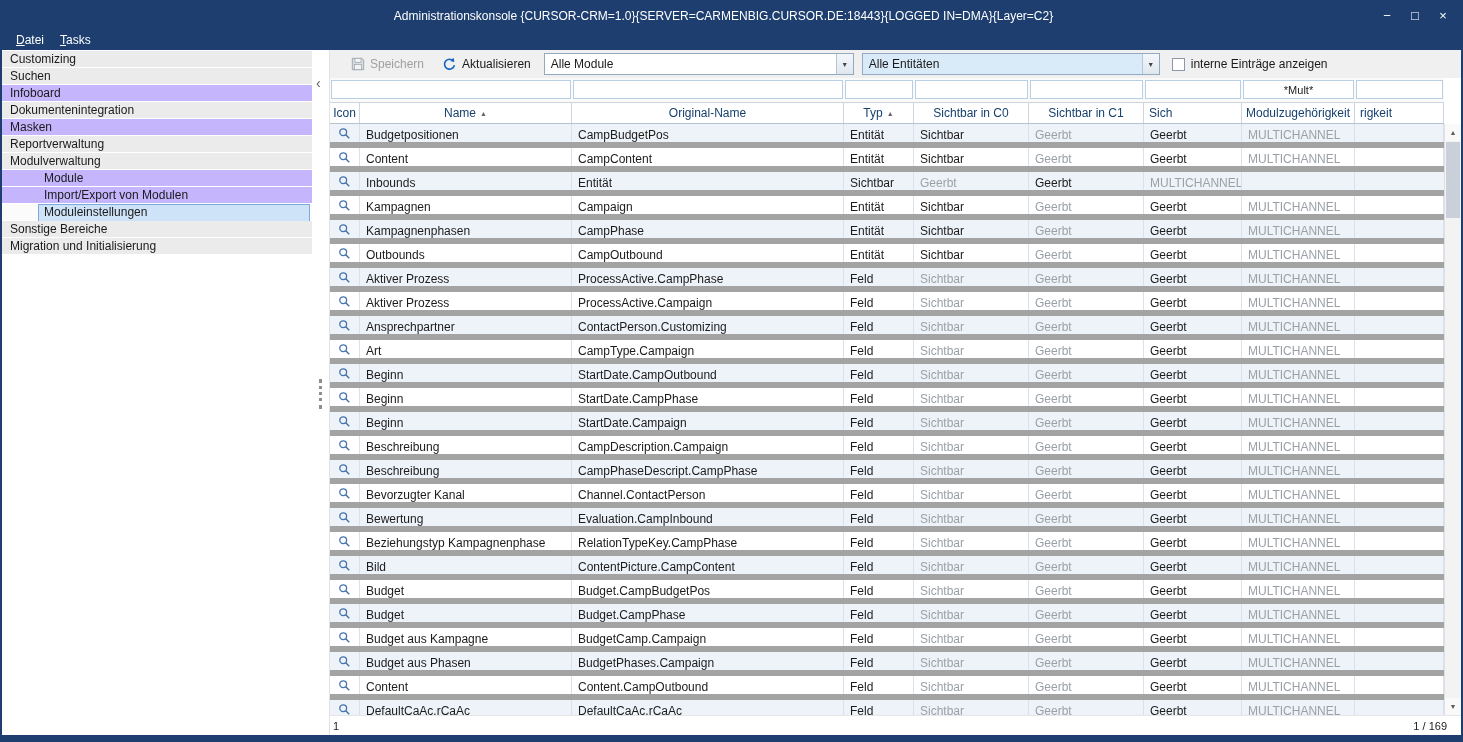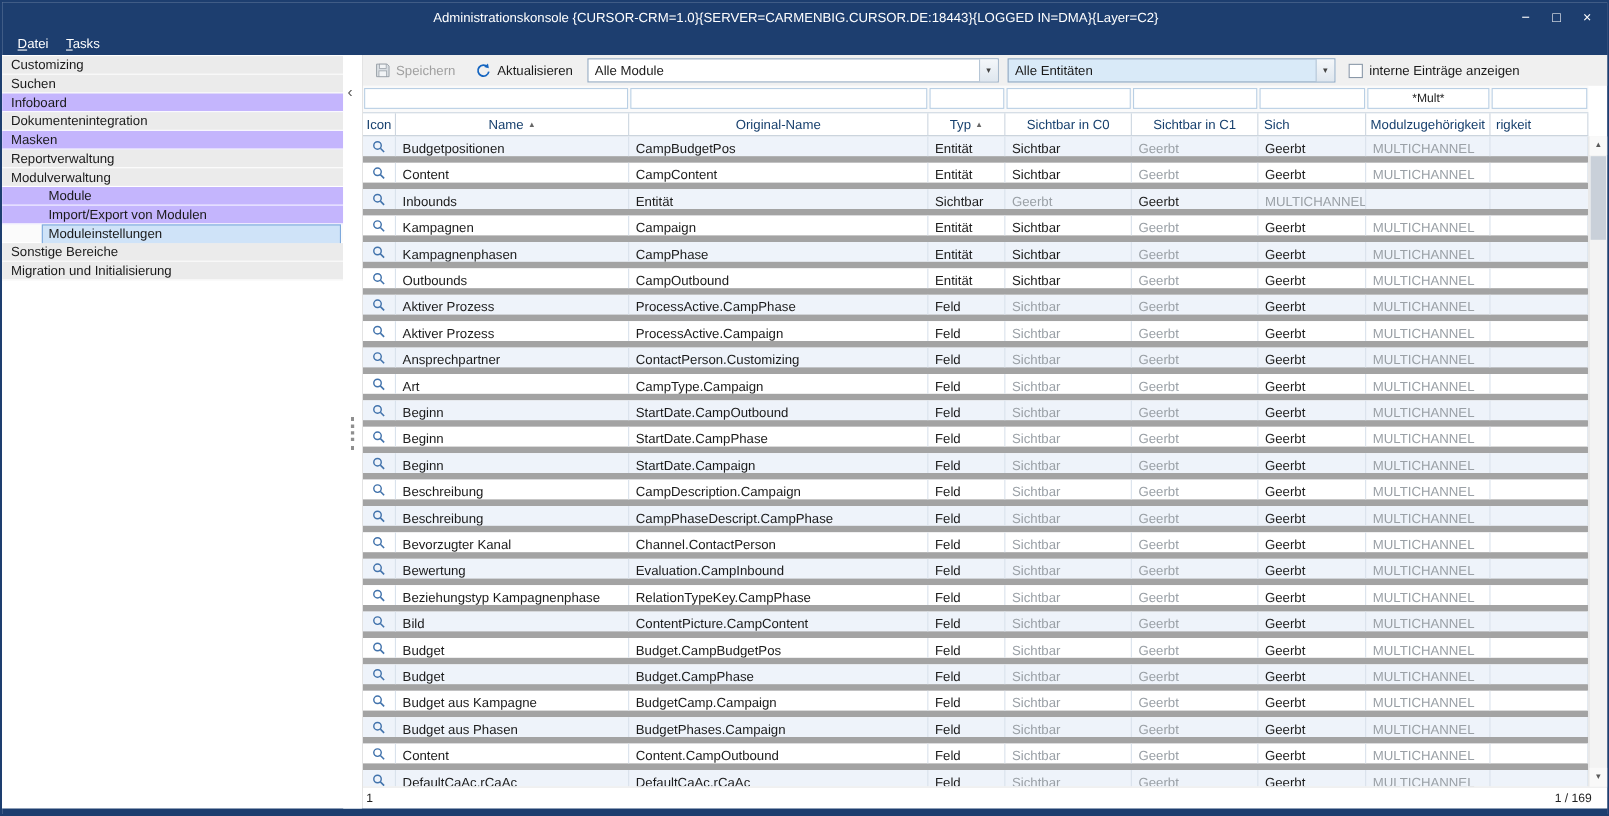--- a/index.html
+++ b/index.html
@@ -40,7 +40,7 @@
   
   .main { flex:1; min-width:0; display:flex; flex-direction:column; border-left:1px solid #e3e3e3; }
   
-  .toolbar { height:28px; flex:none; background:#f0f0f0; display:flex; align-items:center; padding:0 6px; gap:8px; }
+  .toolbar { height:28px; flex:none; background:#f0f0f0; display:flex; align-items:center; padding:0 16px; gap:8px; }
   .tb-btn { display:flex; align-items:center; gap:5px; font-size:12px; color:#1a1a1a; padding:2px 5px; cursor:default; }
   .tb-btn.disabled { color:#a0a0a0; }
   .tb-icon { display:flex; align-items:center; }

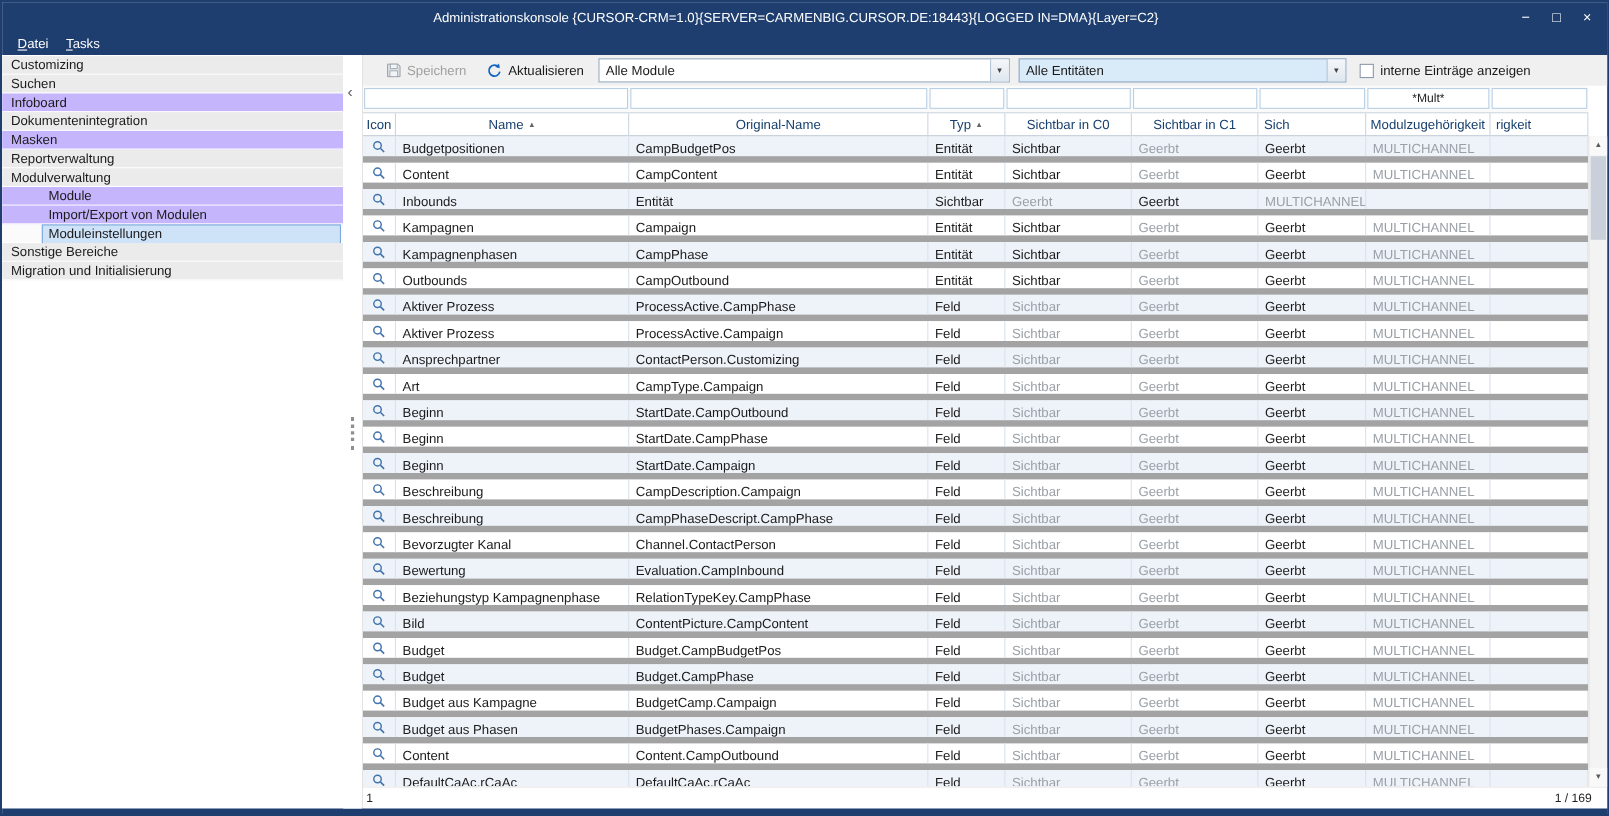--- a/index.html
+++ b/index.html
@@ -45,7 +45,7 @@
   .tb-btn.disabled { color:#a0a0a0; }
   .tb-icon { display:flex; align-items:center; }
   .combo { height:22px; border:1px solid #93a9c0; background:#fff; display:flex; align-items:center; padding-left:6px; font-size:12px; color:#1a1a1a; flex:none; }
-  .combo-module { width:374px; }
+  .combo-module { width:310px; }
   .combo-entity { width:298px; background:#d9eaf8; }
   .combo-arrow { margin-left:auto; width:17px; align-self:stretch; display:flex; align-items:center; justify-content:center; font-size:7px; color:#444; background:linear-gradient(#f4f7fa,#dfe7ef); border-left:1px solid #b6c6d6; }
   .chk { display:flex; align-items:center; gap:6px; font-size:12px; color:#1a1a1a; margin-left:4px; cursor:default; }

